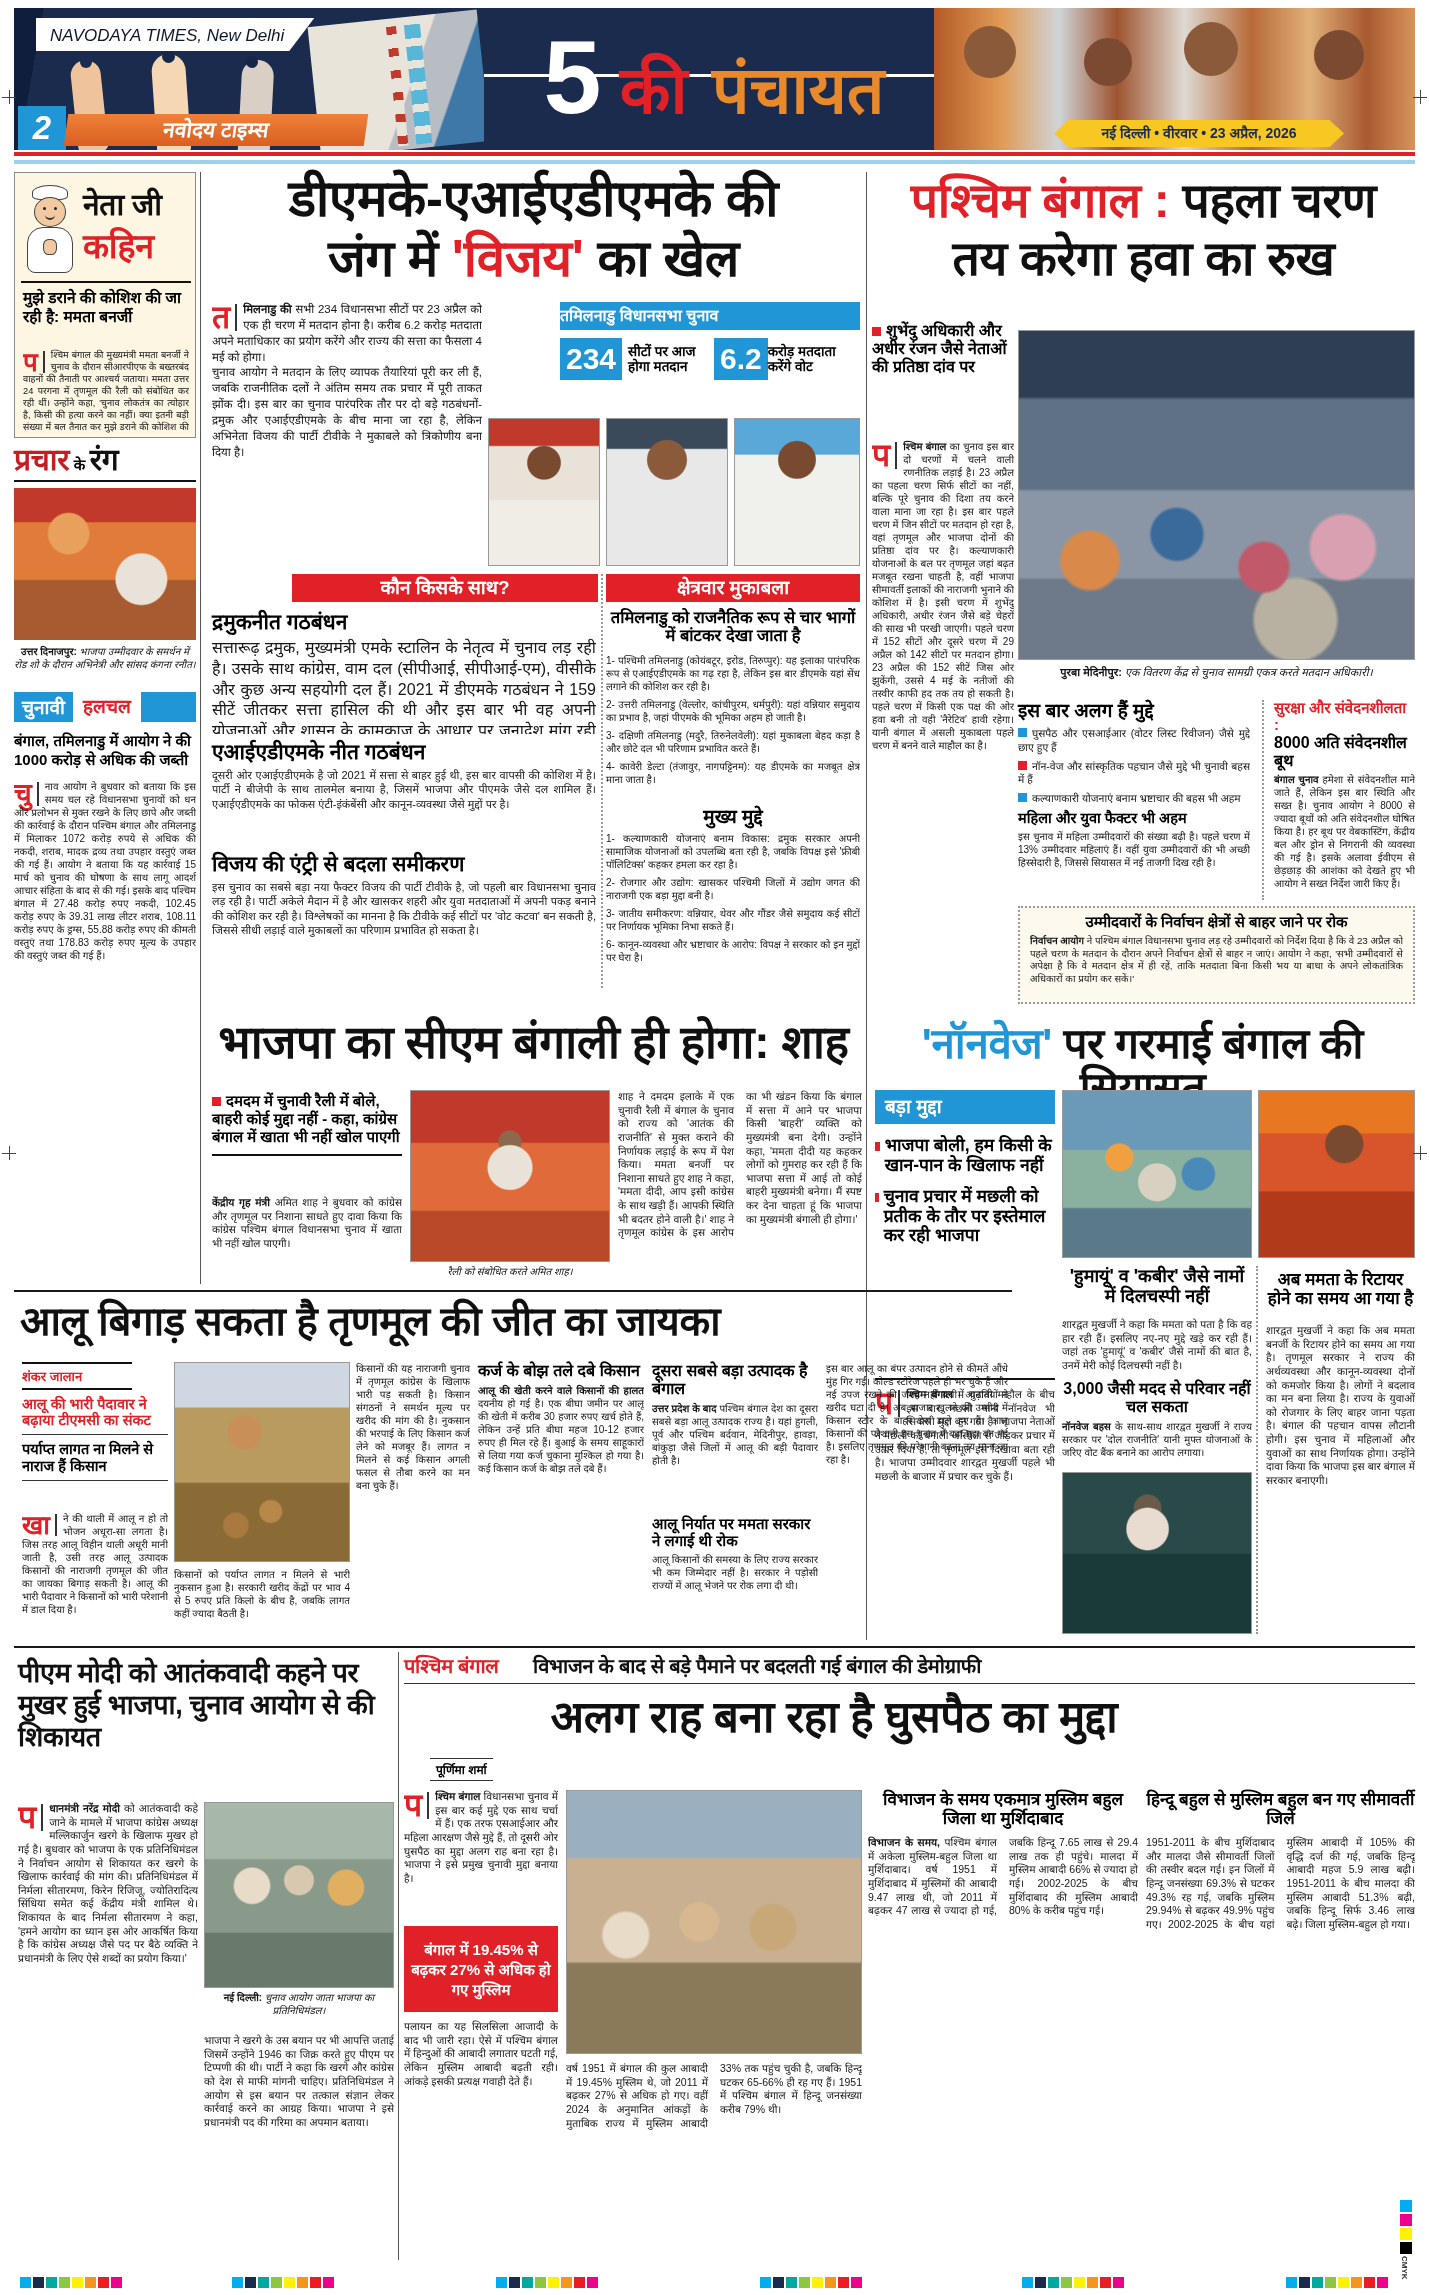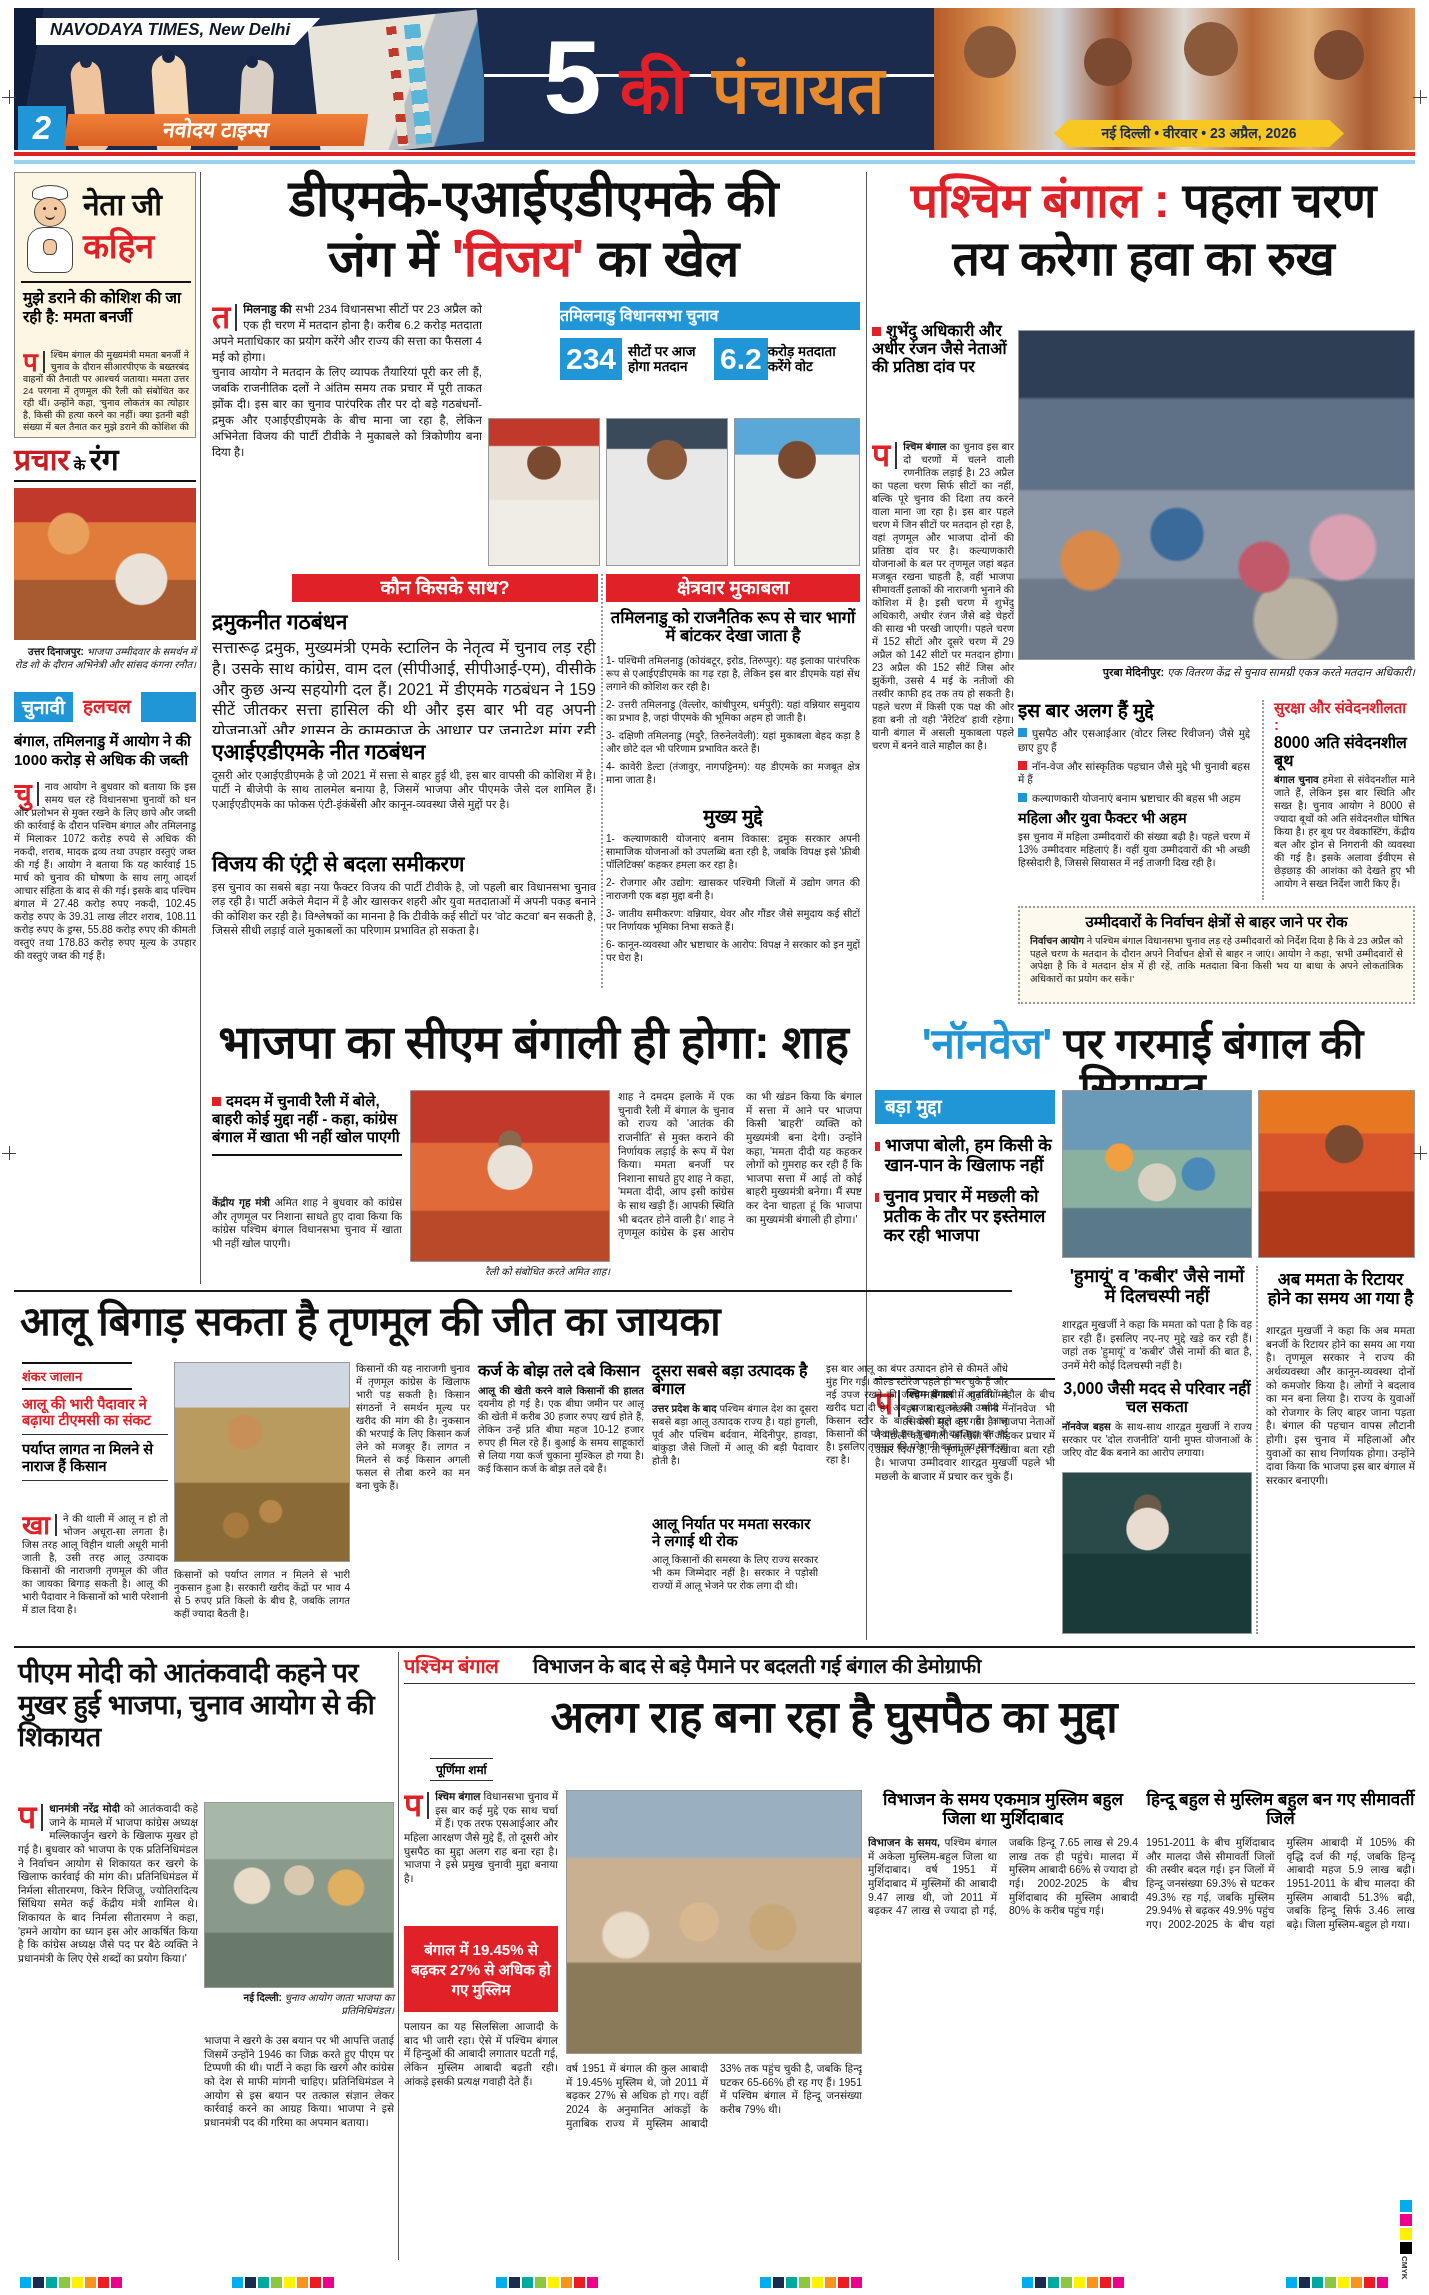--- a/index.html
+++ b/index.html
@@ -44,7 +44,7 @@
         <div style="position:absolute;left:78px;top:8px;width:10px;height:120px;background:repeating-linear-gradient(#c0392b 0 8px,#e8e4da 8px 22px)"></div>
       </div>
     </div>
-    <div class="a" style="left:22px;top:10px;background:#fff;padding:2px 30px 5px 14px;clip-path:polygon(0 0,100% 0,91% 100%,0 100%);font-style:italic;font-weight:700;font-size:17px;color:#101828">NAVODAYA TIMES, New Delhi</div>
+    <div class="a" style="left:22px;top:10px;background:#fff;padding:8px 30px 5px 14px;clip-path:polygon(0 0,100% 0,91% 100%,0 100%);font-style:italic;font-weight:400;font-size:17px;color:#101828">NAVODAYA TIMES, New Delhi</div>
     <div class="a" style="left:4px;top:98px;width:48px;height:44px;background:#2196d6;color:#fff;font-weight:800;font-style:italic;font-size:33px;text-align:center;line-height:44px">2</div>
     <div class="a" style="left:52px;top:106px;width:300px;height:32px;background:linear-gradient(180deg,#f08038,#d95f22);transform:skewX(-8deg);color:#fff;font-weight:800;font-size:21px;text-align:center;line-height:32px">नवोदय टाइम्स</div>
     <div class="a" style="left:470px;top:0;width:460px;height:142px;text-align:center;white-space:nowrap">

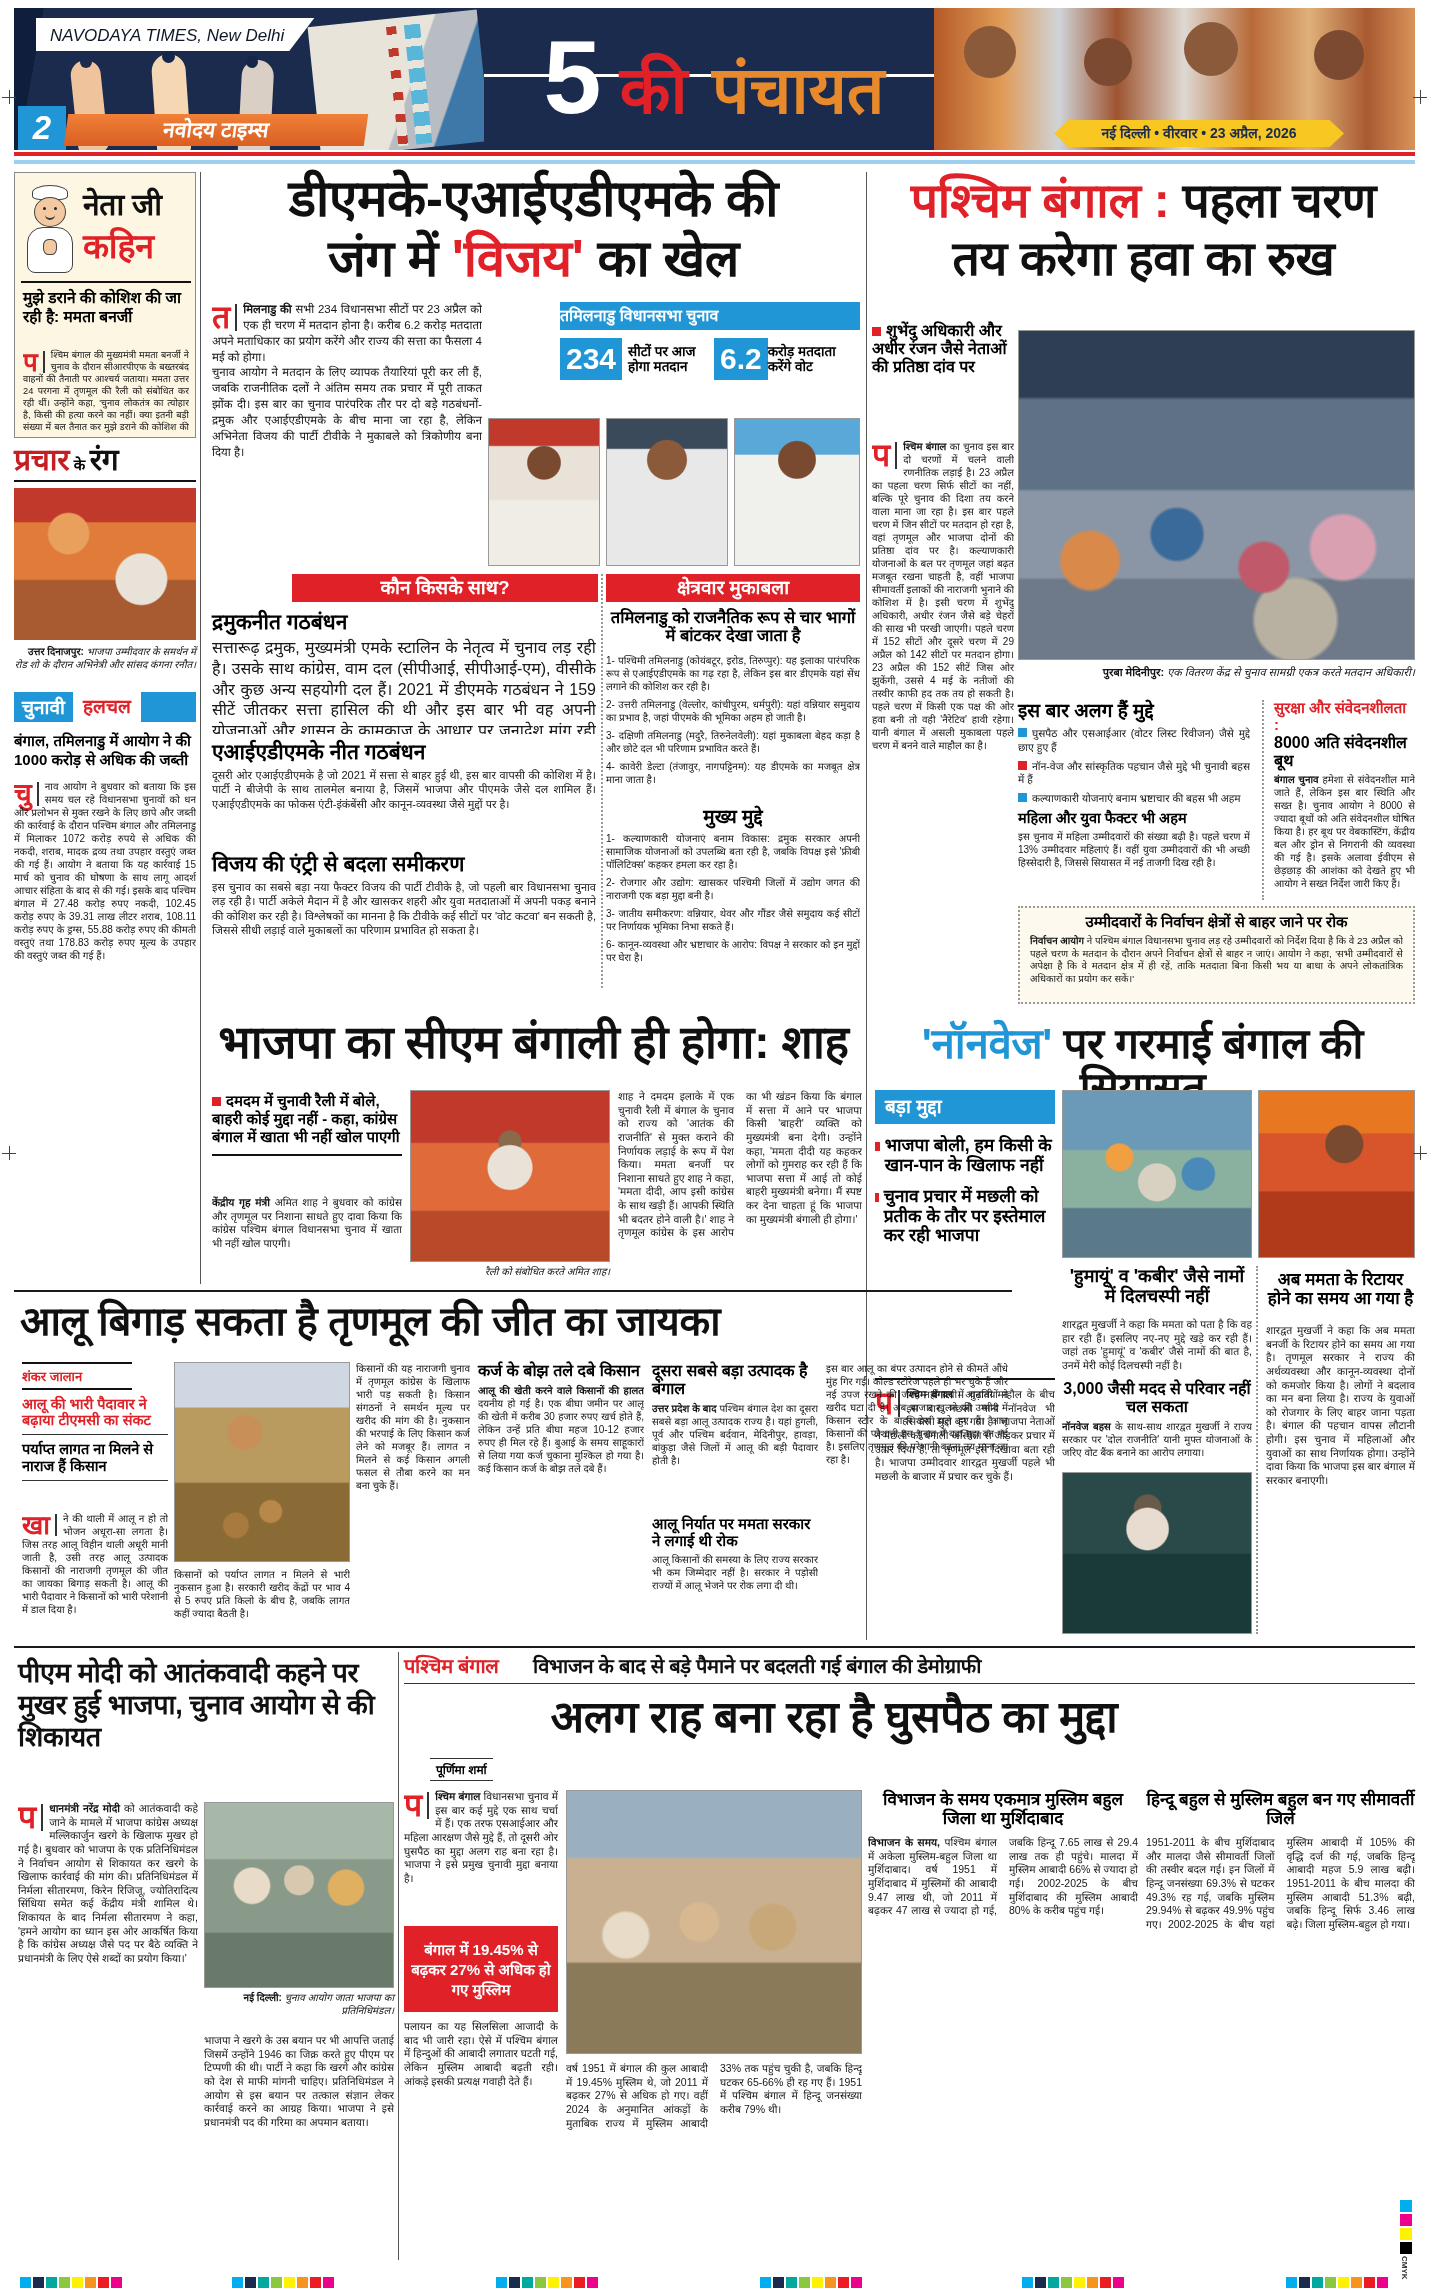--- a/index.html
+++ b/index.html
@@ -15,7 +15,7 @@
 .sh{font-weight:800;color:#000;line-height:1.12}
 .dc{float:left;font-weight:800;color:#e02128;font-size:32px;line-height:27px;margin:2px 6px 0 0;padding-right:5px;border-right:2px solid #333}
 .ld{font-weight:700}
-.cap{font-size:10px;line-height:1.25;color:#141414;text-align:right}
+.cap{font-size:10px;line-height:1.25;color:#141414;text-align:center}
 .strip{background:#e02128;color:#fff;font-weight:800;text-align:center;font-size:19px;line-height:28px}
 .ph{position:absolute;overflow:hidden}
 .sqb{display:inline-block;width:9px;height:9px;background:#e02128;margin:0 5px 0 0}

